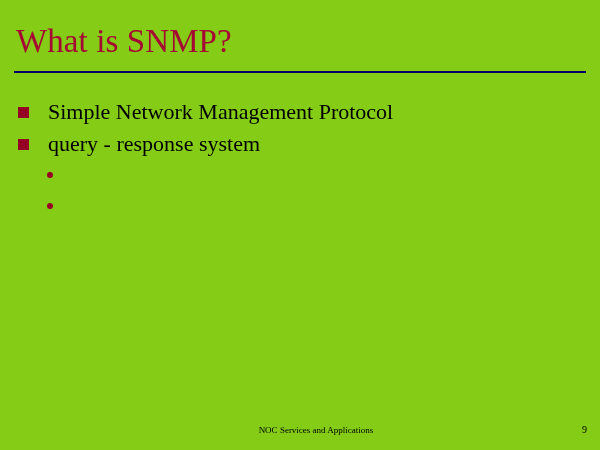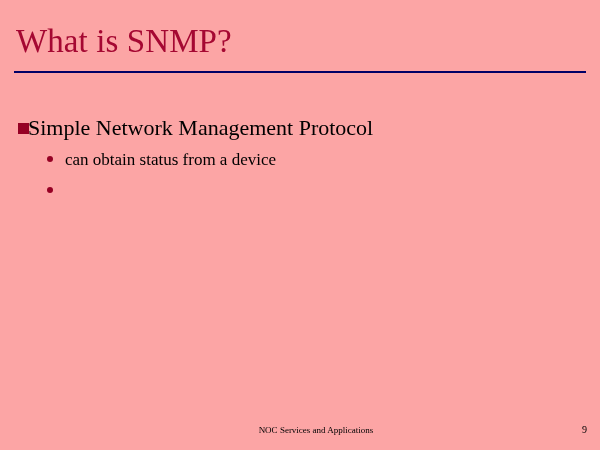--- a/index.html
+++ b/index.html
@@ -21,7 +21,7 @@
     left: 0; top: 0;
     width: 600px;
     height: 450px;
-    background: #fca5a5;
+    background: #84cc16;
   }
 
   

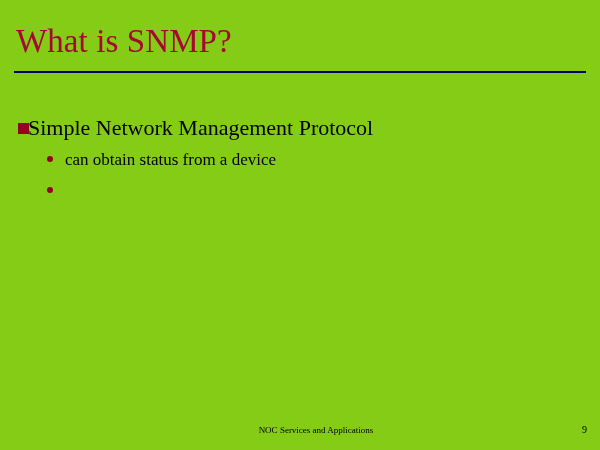--- a/index.html
+++ b/index.html
@@ -60,9 +60,9 @@
 
   .lvl1 {
     position: relative;
-    padding-left: 28px;
+    padding-left: 48px;
     min-height: 32px;
-    margin: 16px 0 0 0;
+    margin: 0 0 0 0;
   }
   .lvl1 .b-text {
     font-size: 22px;

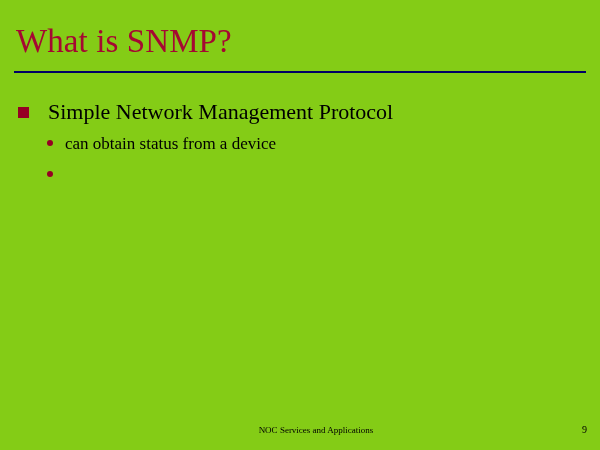--- a/index.html
+++ b/index.html
@@ -140,6 +140,10 @@
       <span class="b-text">Simple Network Management Protocol</span>
     </div>
 
+    <div class="lvl1">
+      <span class="sq-bullet"></span>
+      <span class="b-text">query - response system</span>
+    </div>
 
     <div class="lvl2">
       <span class="dot-bullet"></span>

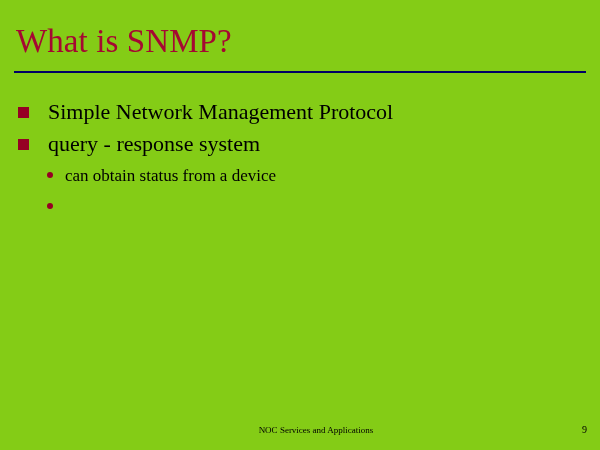--- a/index.html
+++ b/index.html
@@ -147,7 +147,6 @@
 
     <div class="lvl2">
       <span class="dot-bullet"></span>
-      <span class="b-text">can obtain status from a device</span>
     </div>
 
 

